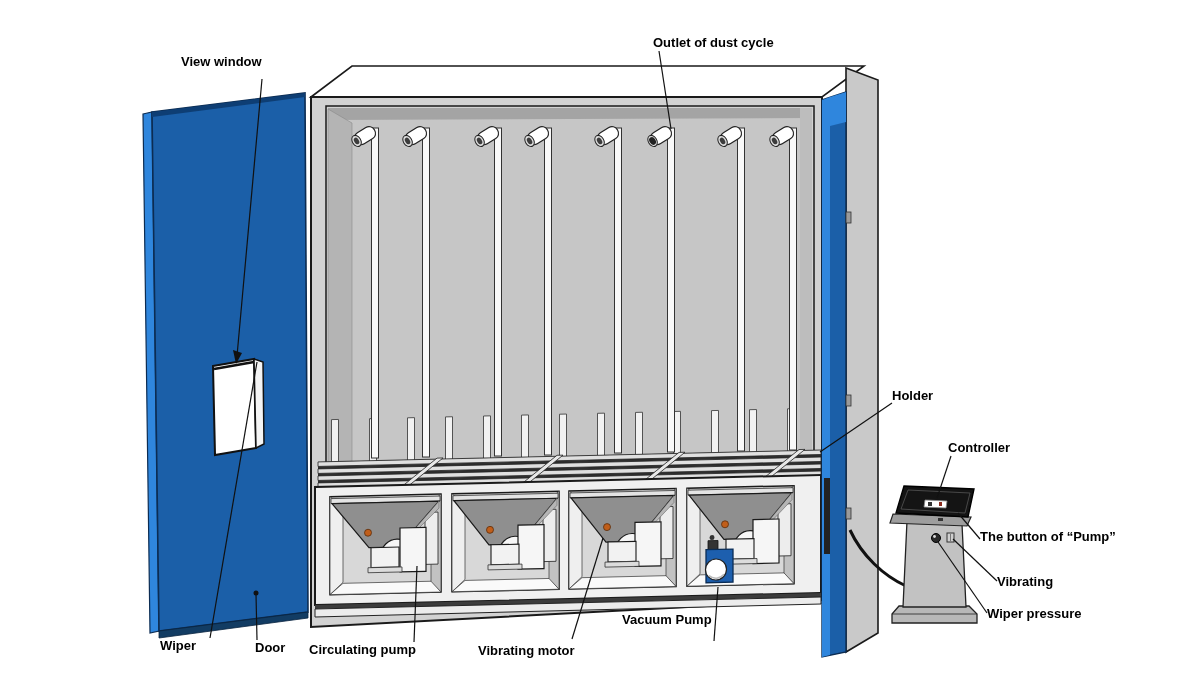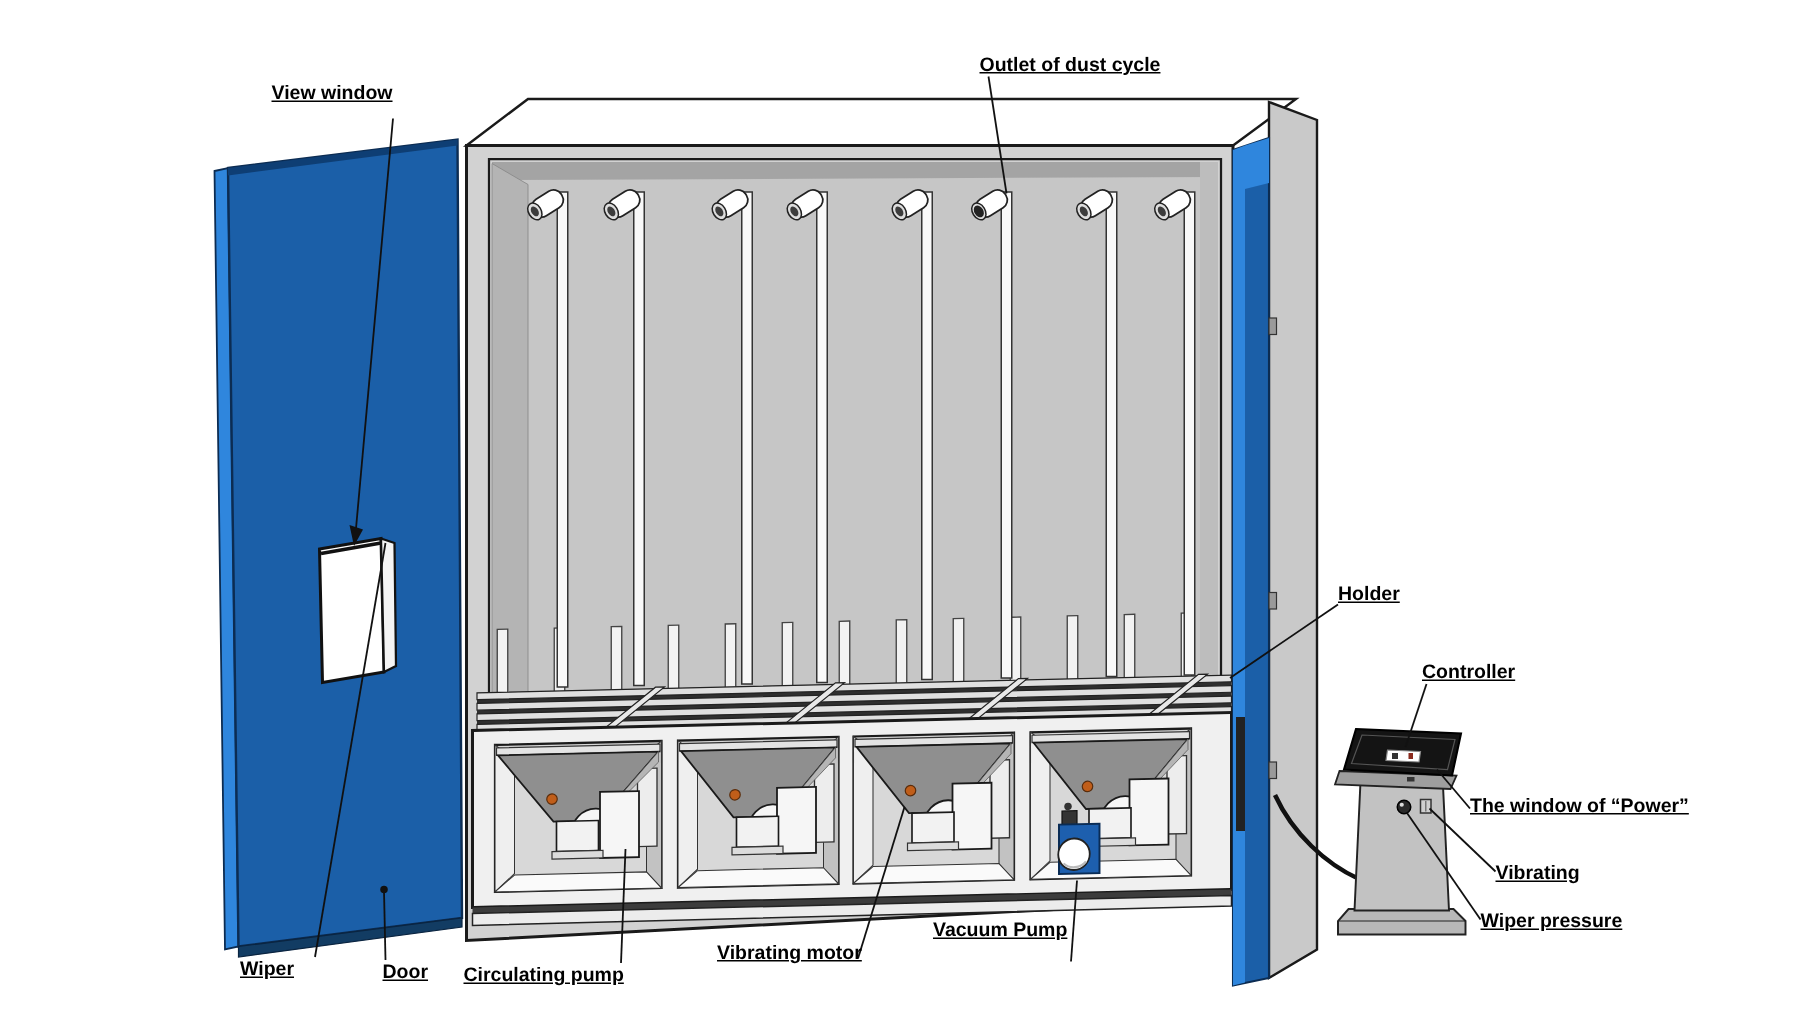--- a/index.html
+++ b/index.html
@@ -13,7 +13,6 @@
     position:absolute;
     font:700 13px "Liberation Sans",sans-serif;
     color:#000;
-    text-decoration:underline;
     white-space:nowrap;
     z-index:5;
   }

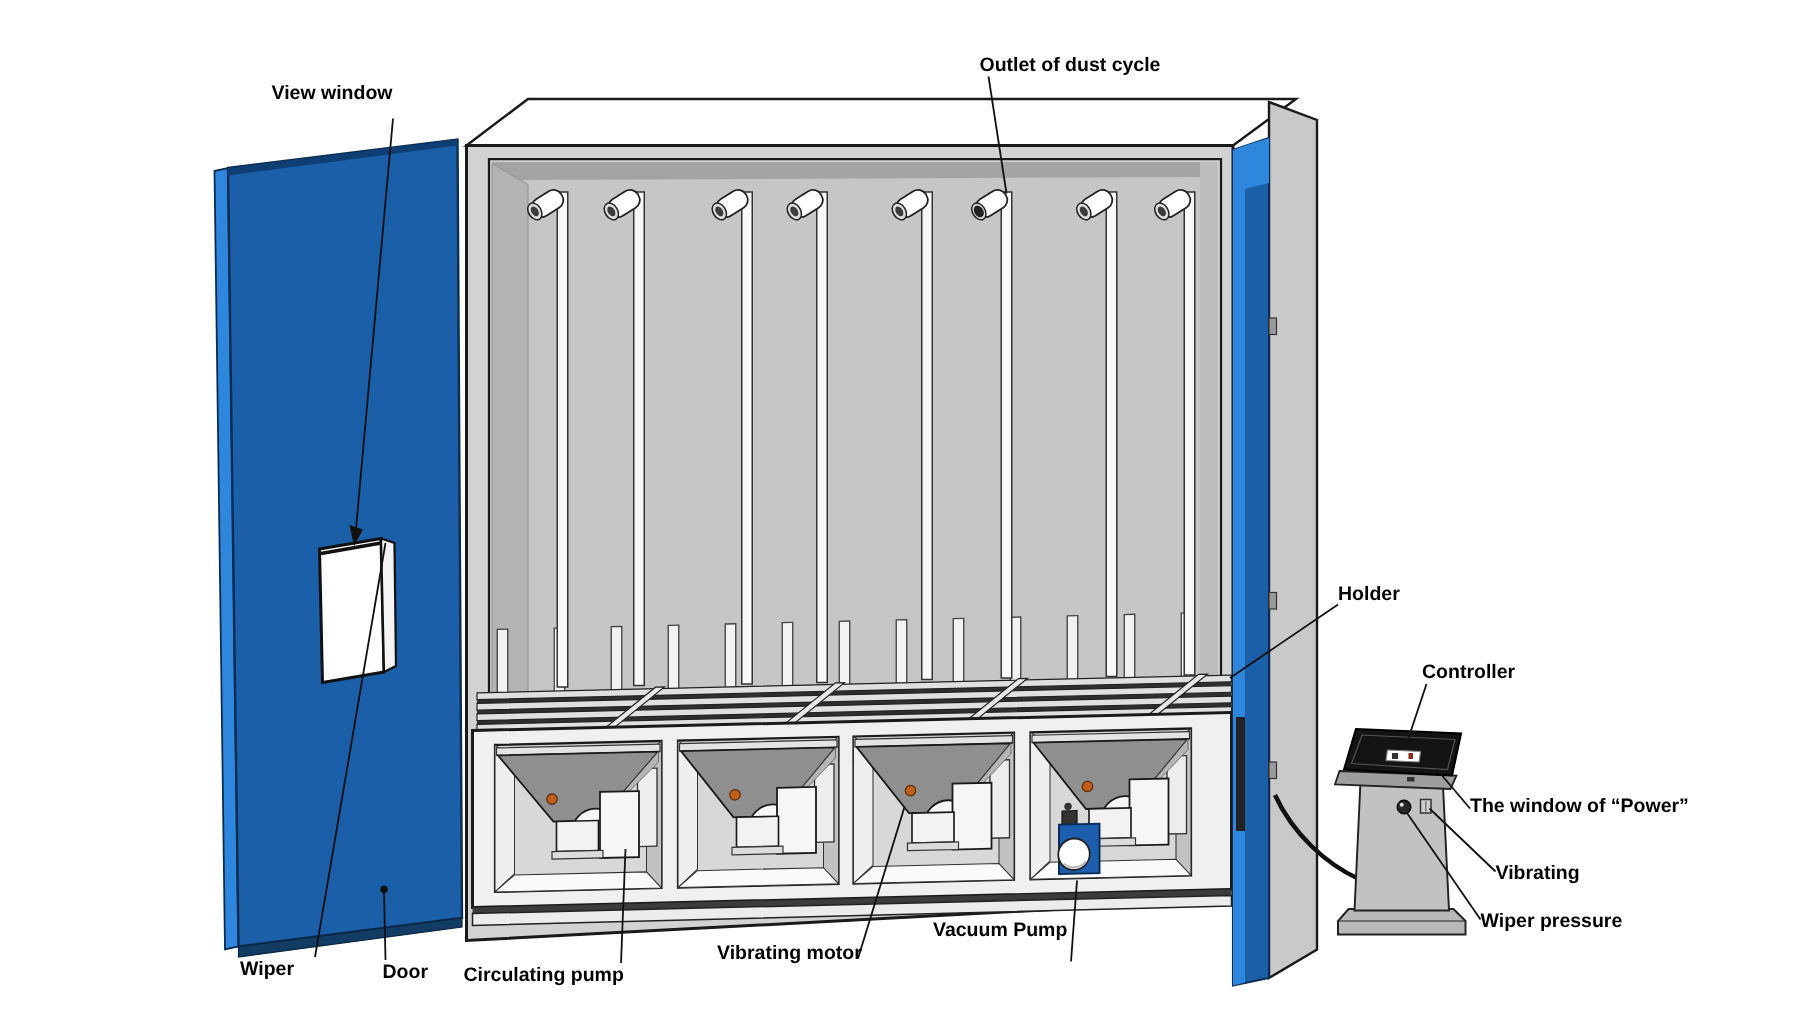--- a/index.html
+++ b/index.html
@@ -280,7 +280,7 @@
   <div class="lbl" style="left:653px;top:35px">Outlet of dust cycle</div>
   <div class="lbl" style="left:892px;top:388px">Holder</div>
   <div class="lbl" style="left:948px;top:440px">Controller</div>
-  <div class="lbl" style="left:980px;top:529px">The window of “Power”</div>
+  <div class="lbl" style="left:980px;top:529px">The button of “Pump”</div>
   <div class="lbl" style="left:997px;top:574px">Vibrating</div>
   <div class="lbl" style="left:987px;top:606px">Wiper pressure</div>
   <div class="lbl" style="left:160px;top:638px">Wiper</div>

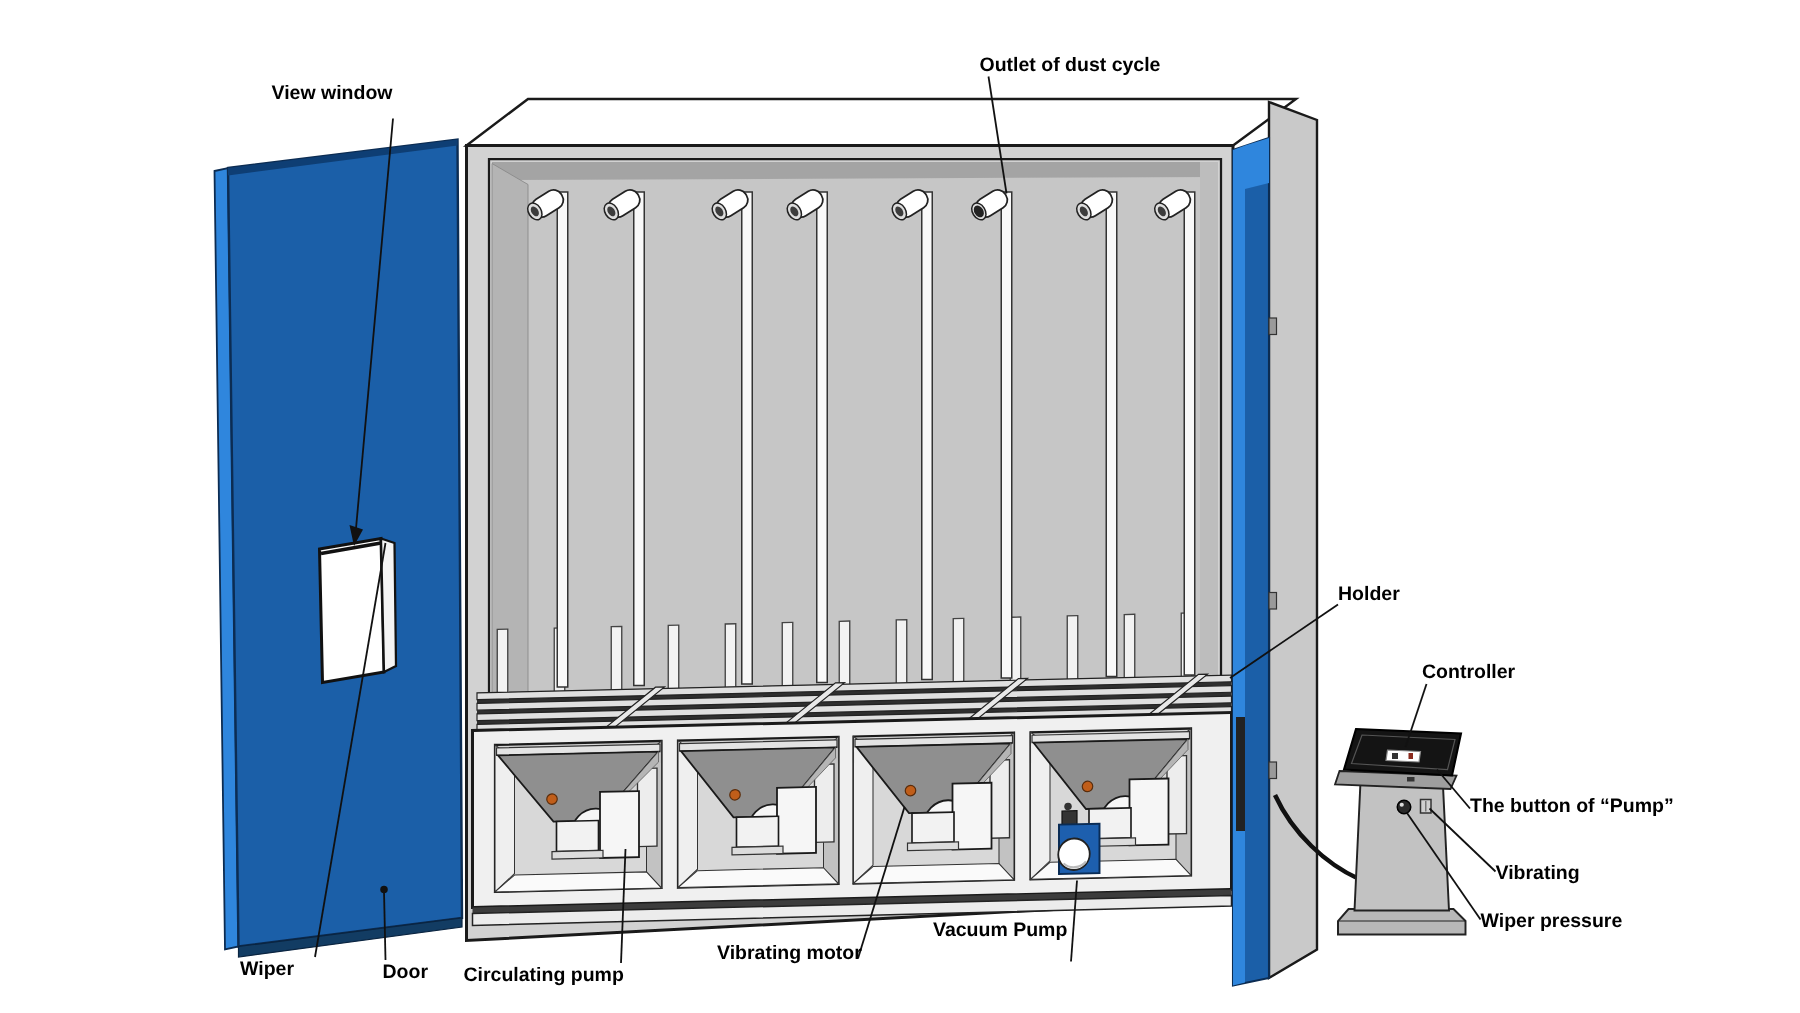--- a/index.html
+++ b/index.html
@@ -286,7 +286,7 @@
   <div class="lbl" style="left:160px;top:638px">Wiper</div>
   <div class="lbl" style="left:255px;top:640px">Door</div>
   <div class="lbl" style="left:309px;top:642px">Circulating pump</div>
-  <div class="lbl" style="left:478px;top:627px">Vibrating motor</div>
+  <div class="lbl" style="left:478px;top:643px">Vibrating motor</div>
   <div class="lbl" style="left:622px;top:612px">Vacuum Pump</div>
 
 </div>

